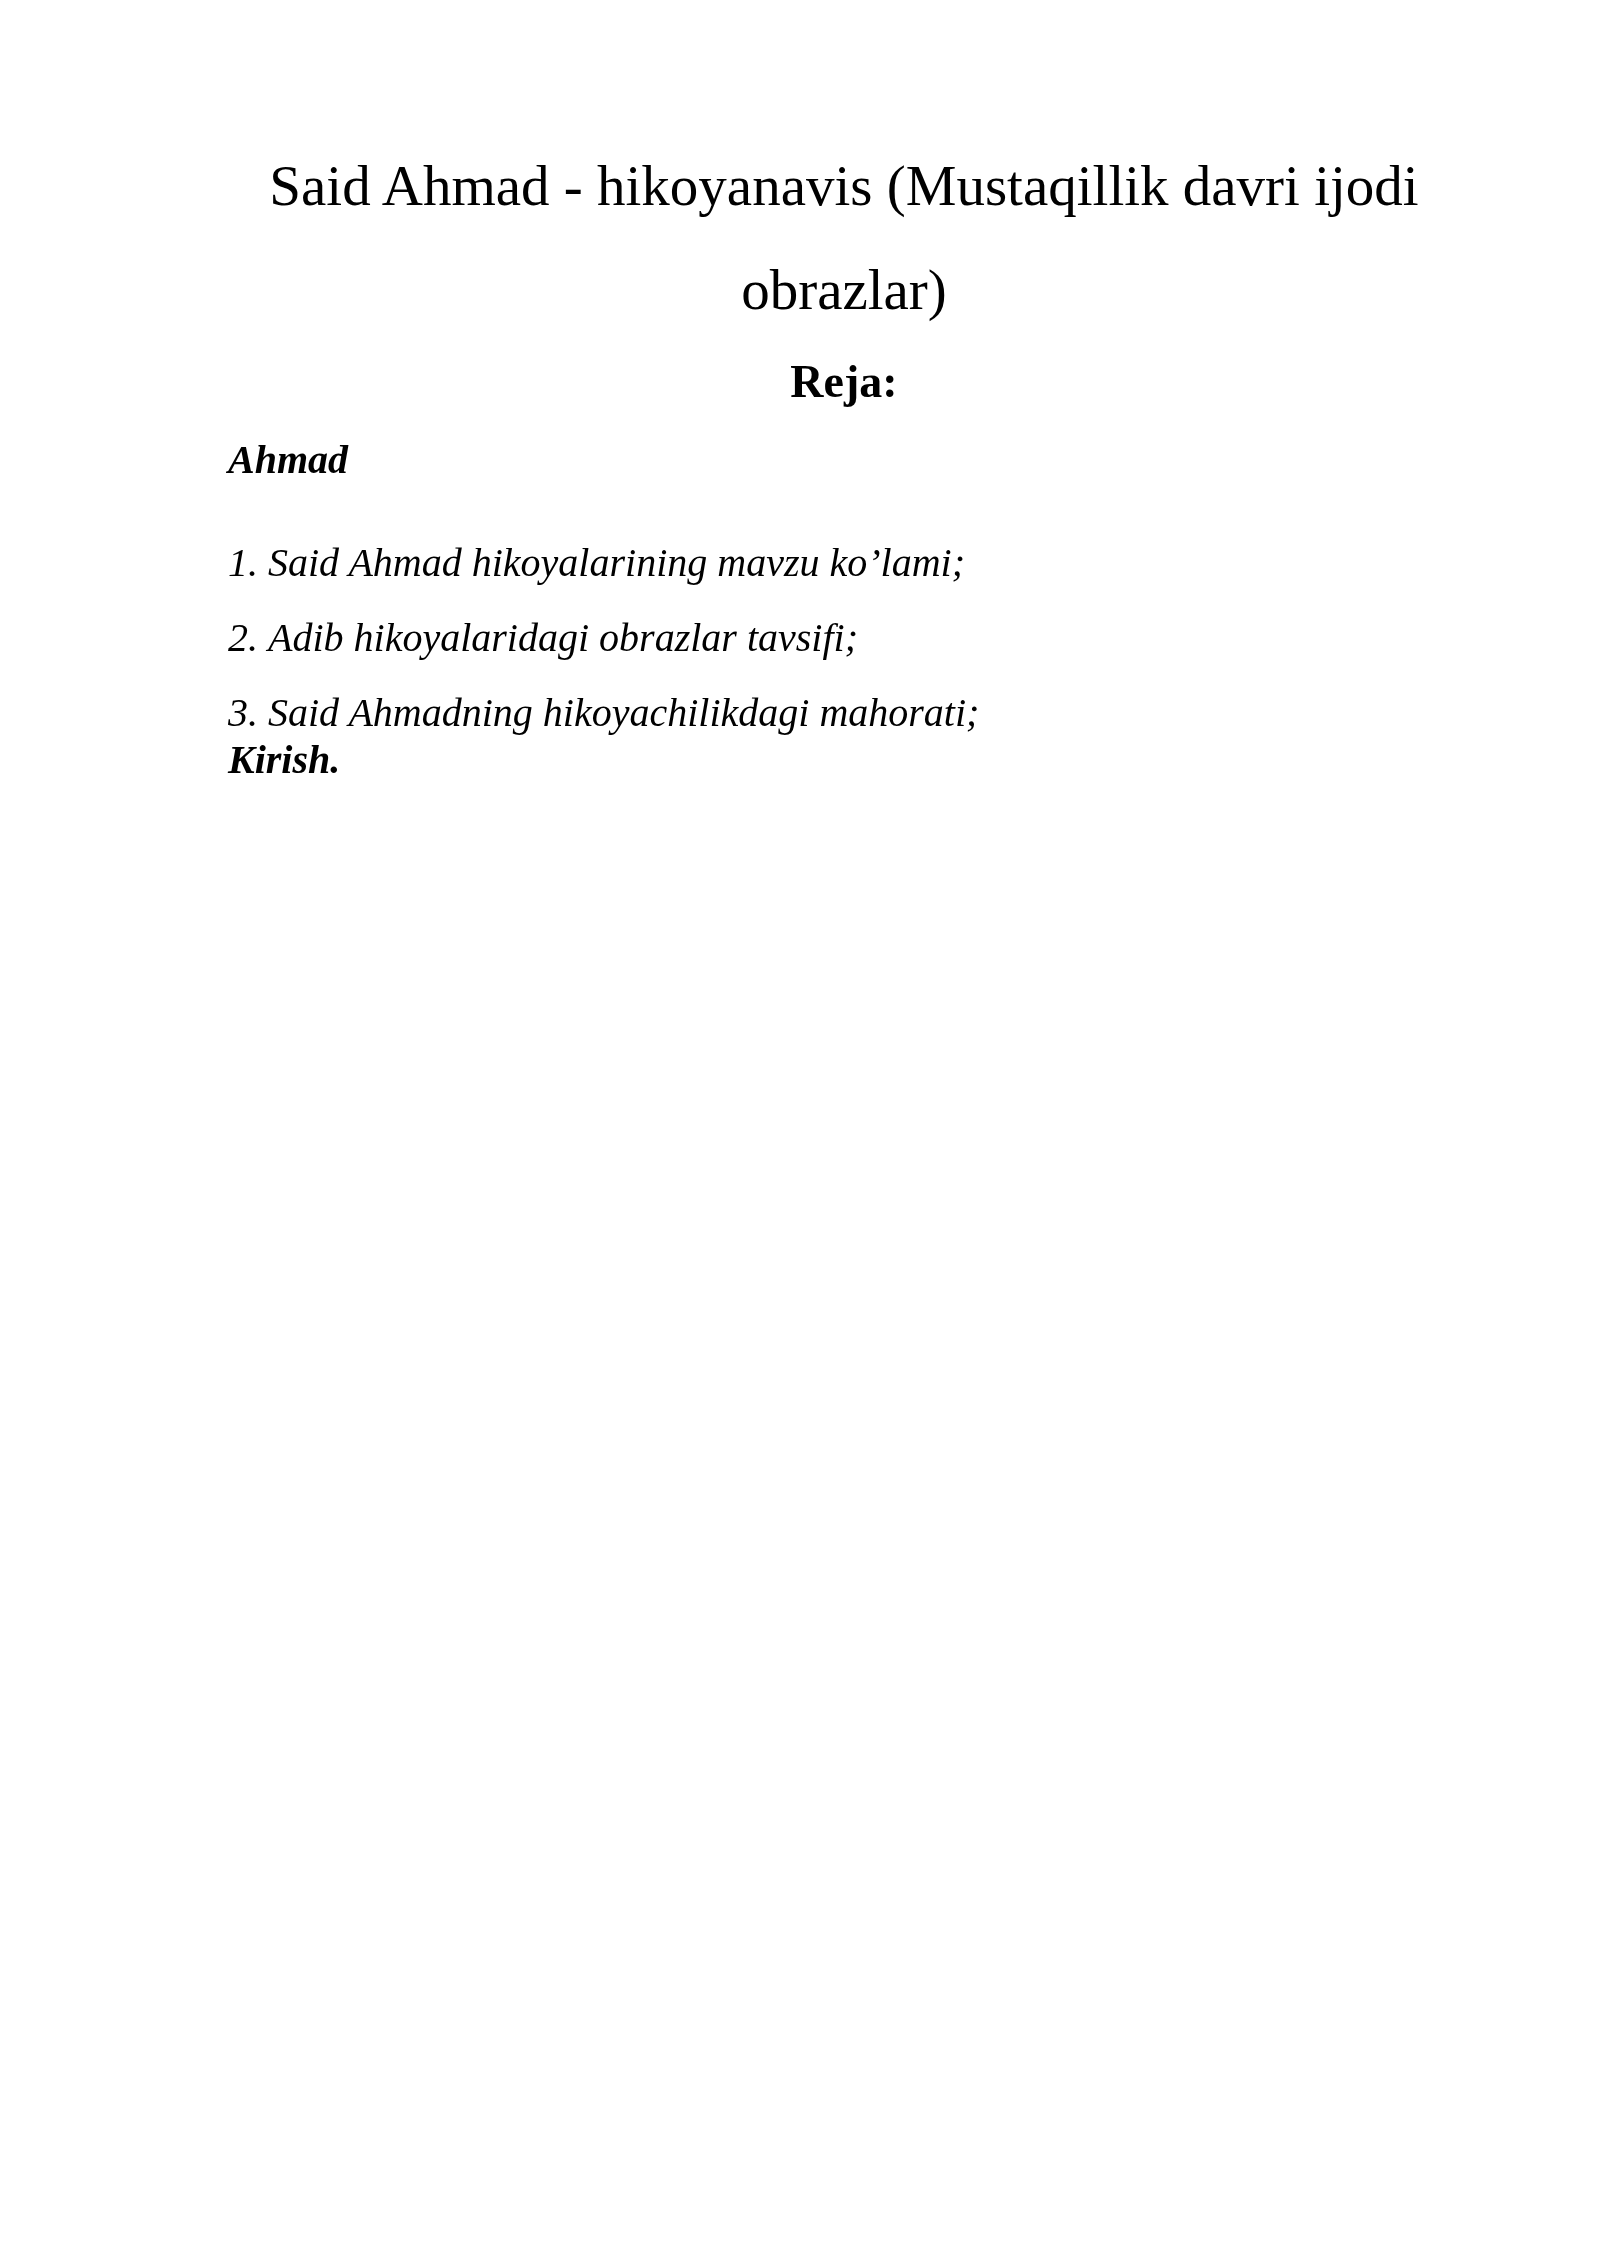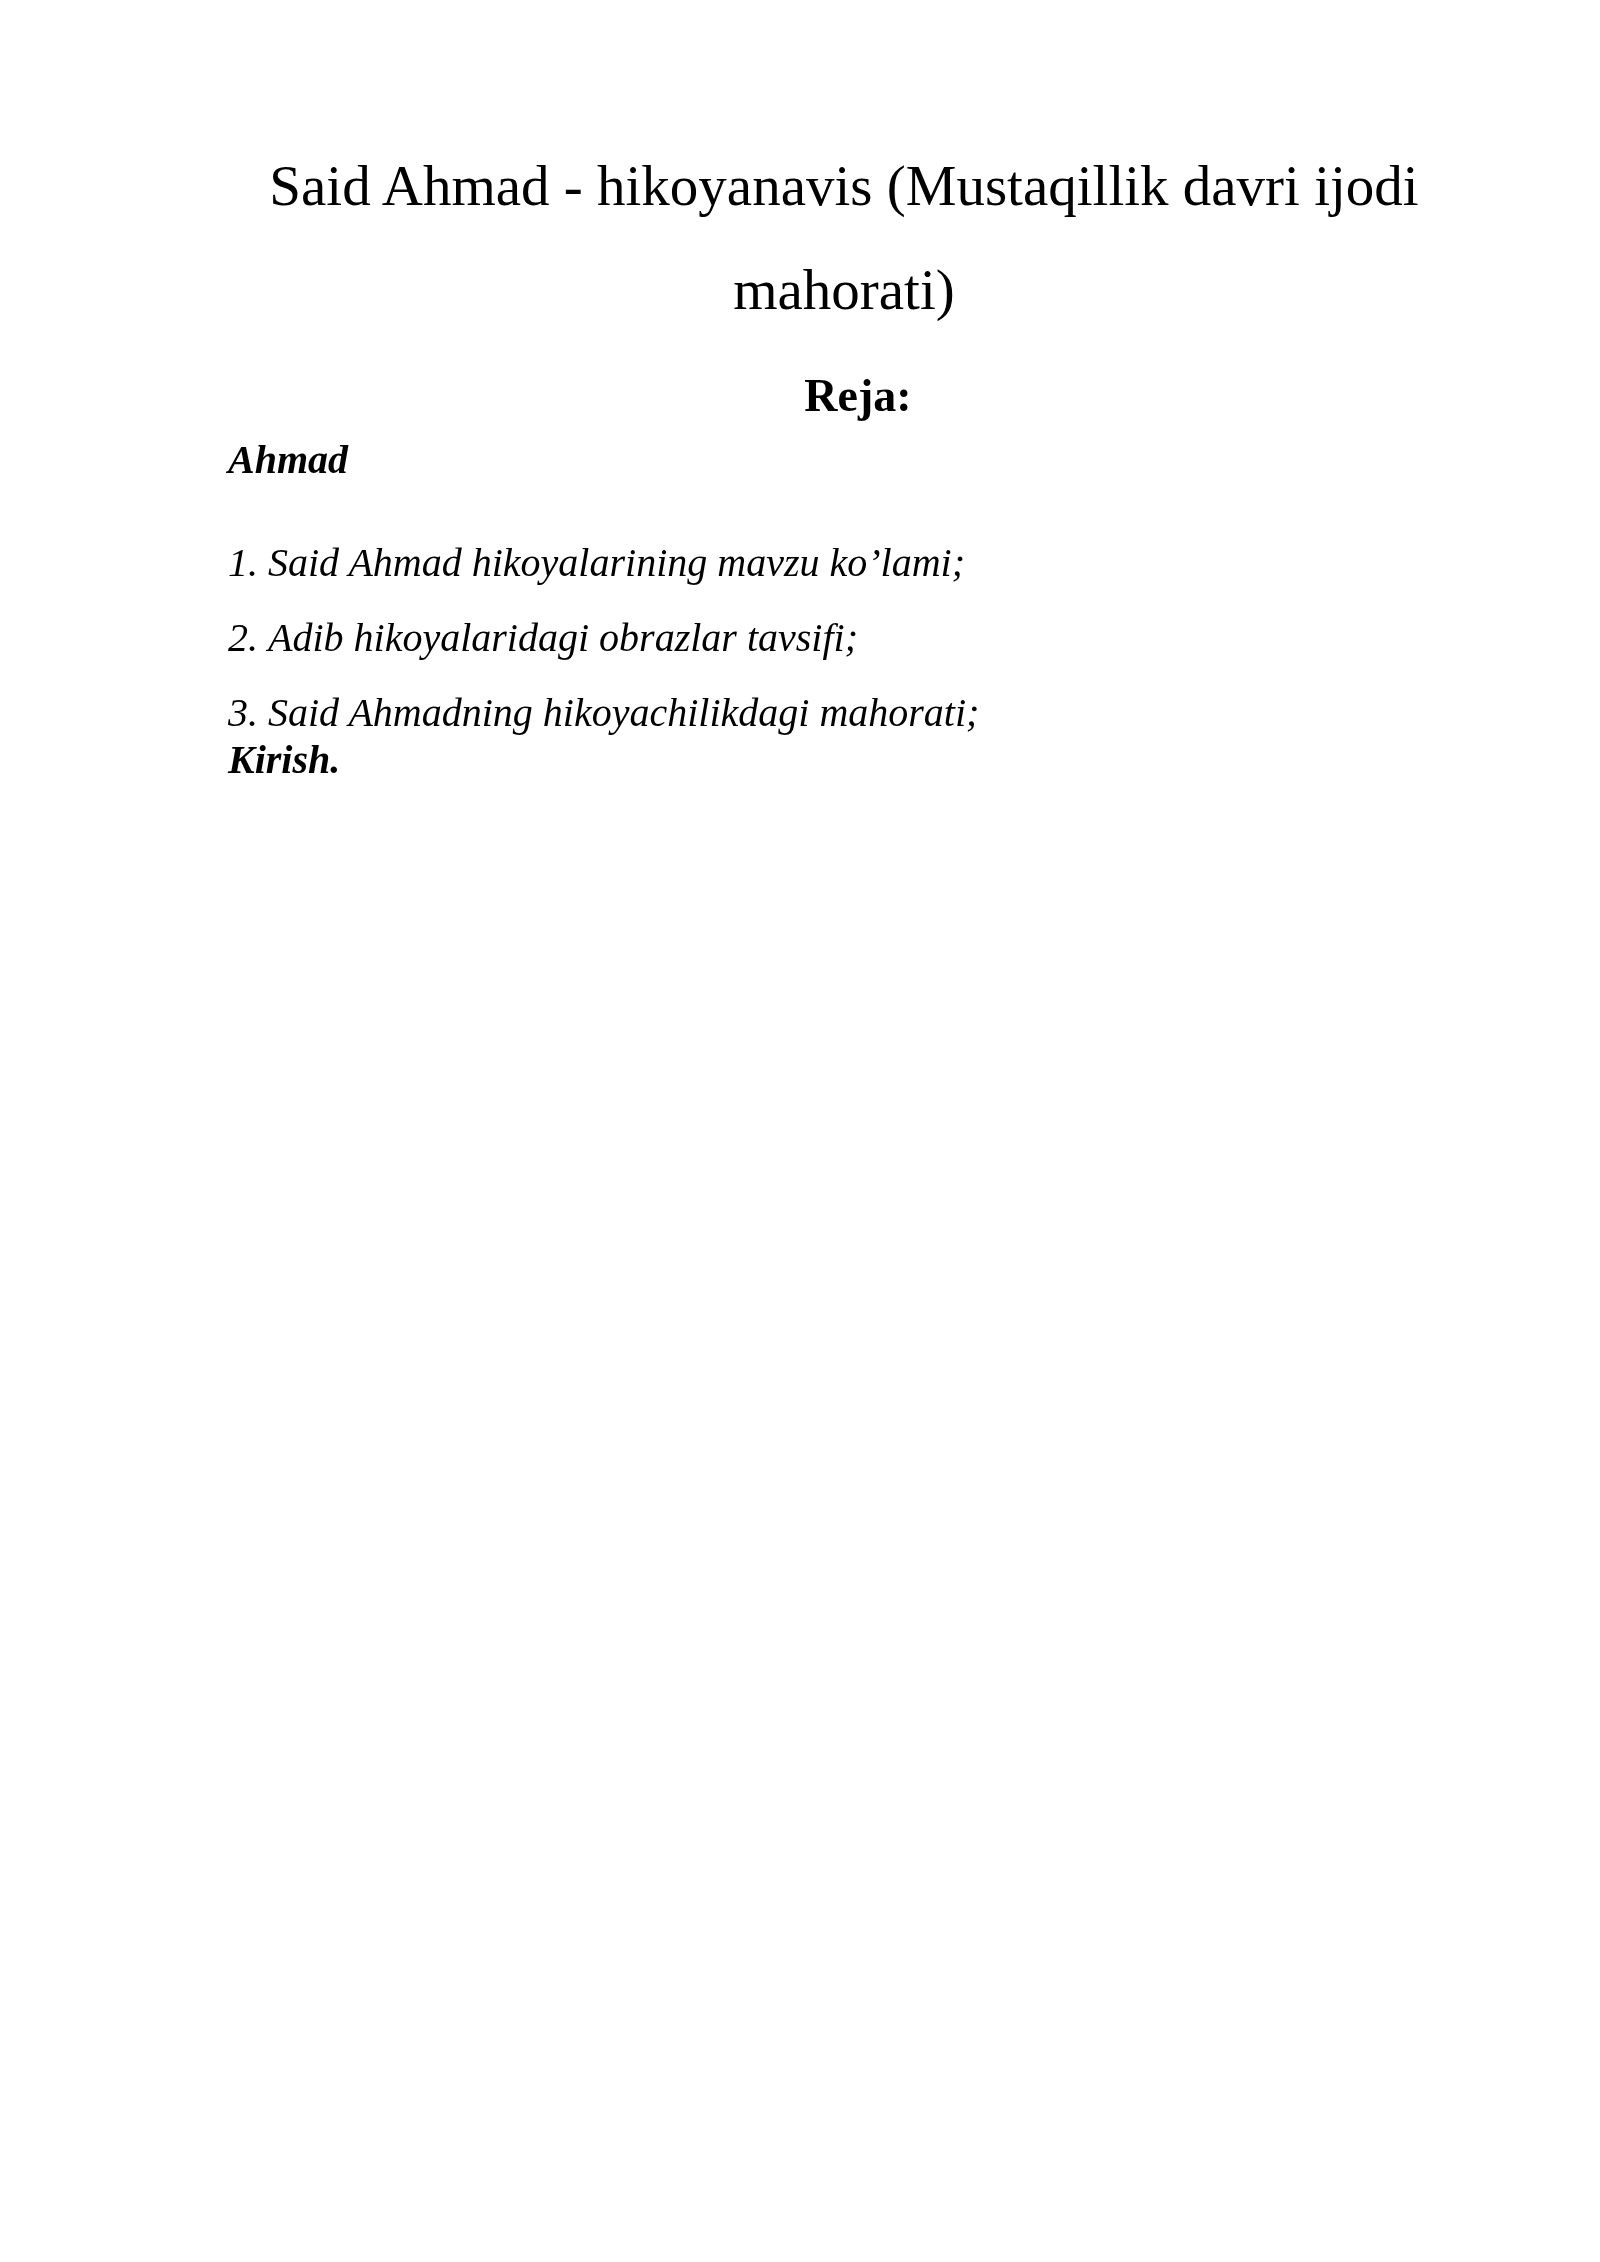--- a/index.html
+++ b/index.html
@@ -21,7 +21,7 @@
 <div class="page">
   <h1 class="title">
     <span>Said Ahmad - hikoyanavis (Mustaqillik davri ijodi</span><br>
-    <span>mahorati)</span>
+    <span>obrazlar)</span>
   </h1>
 
   <h2 class="reja">Reja:</h2>

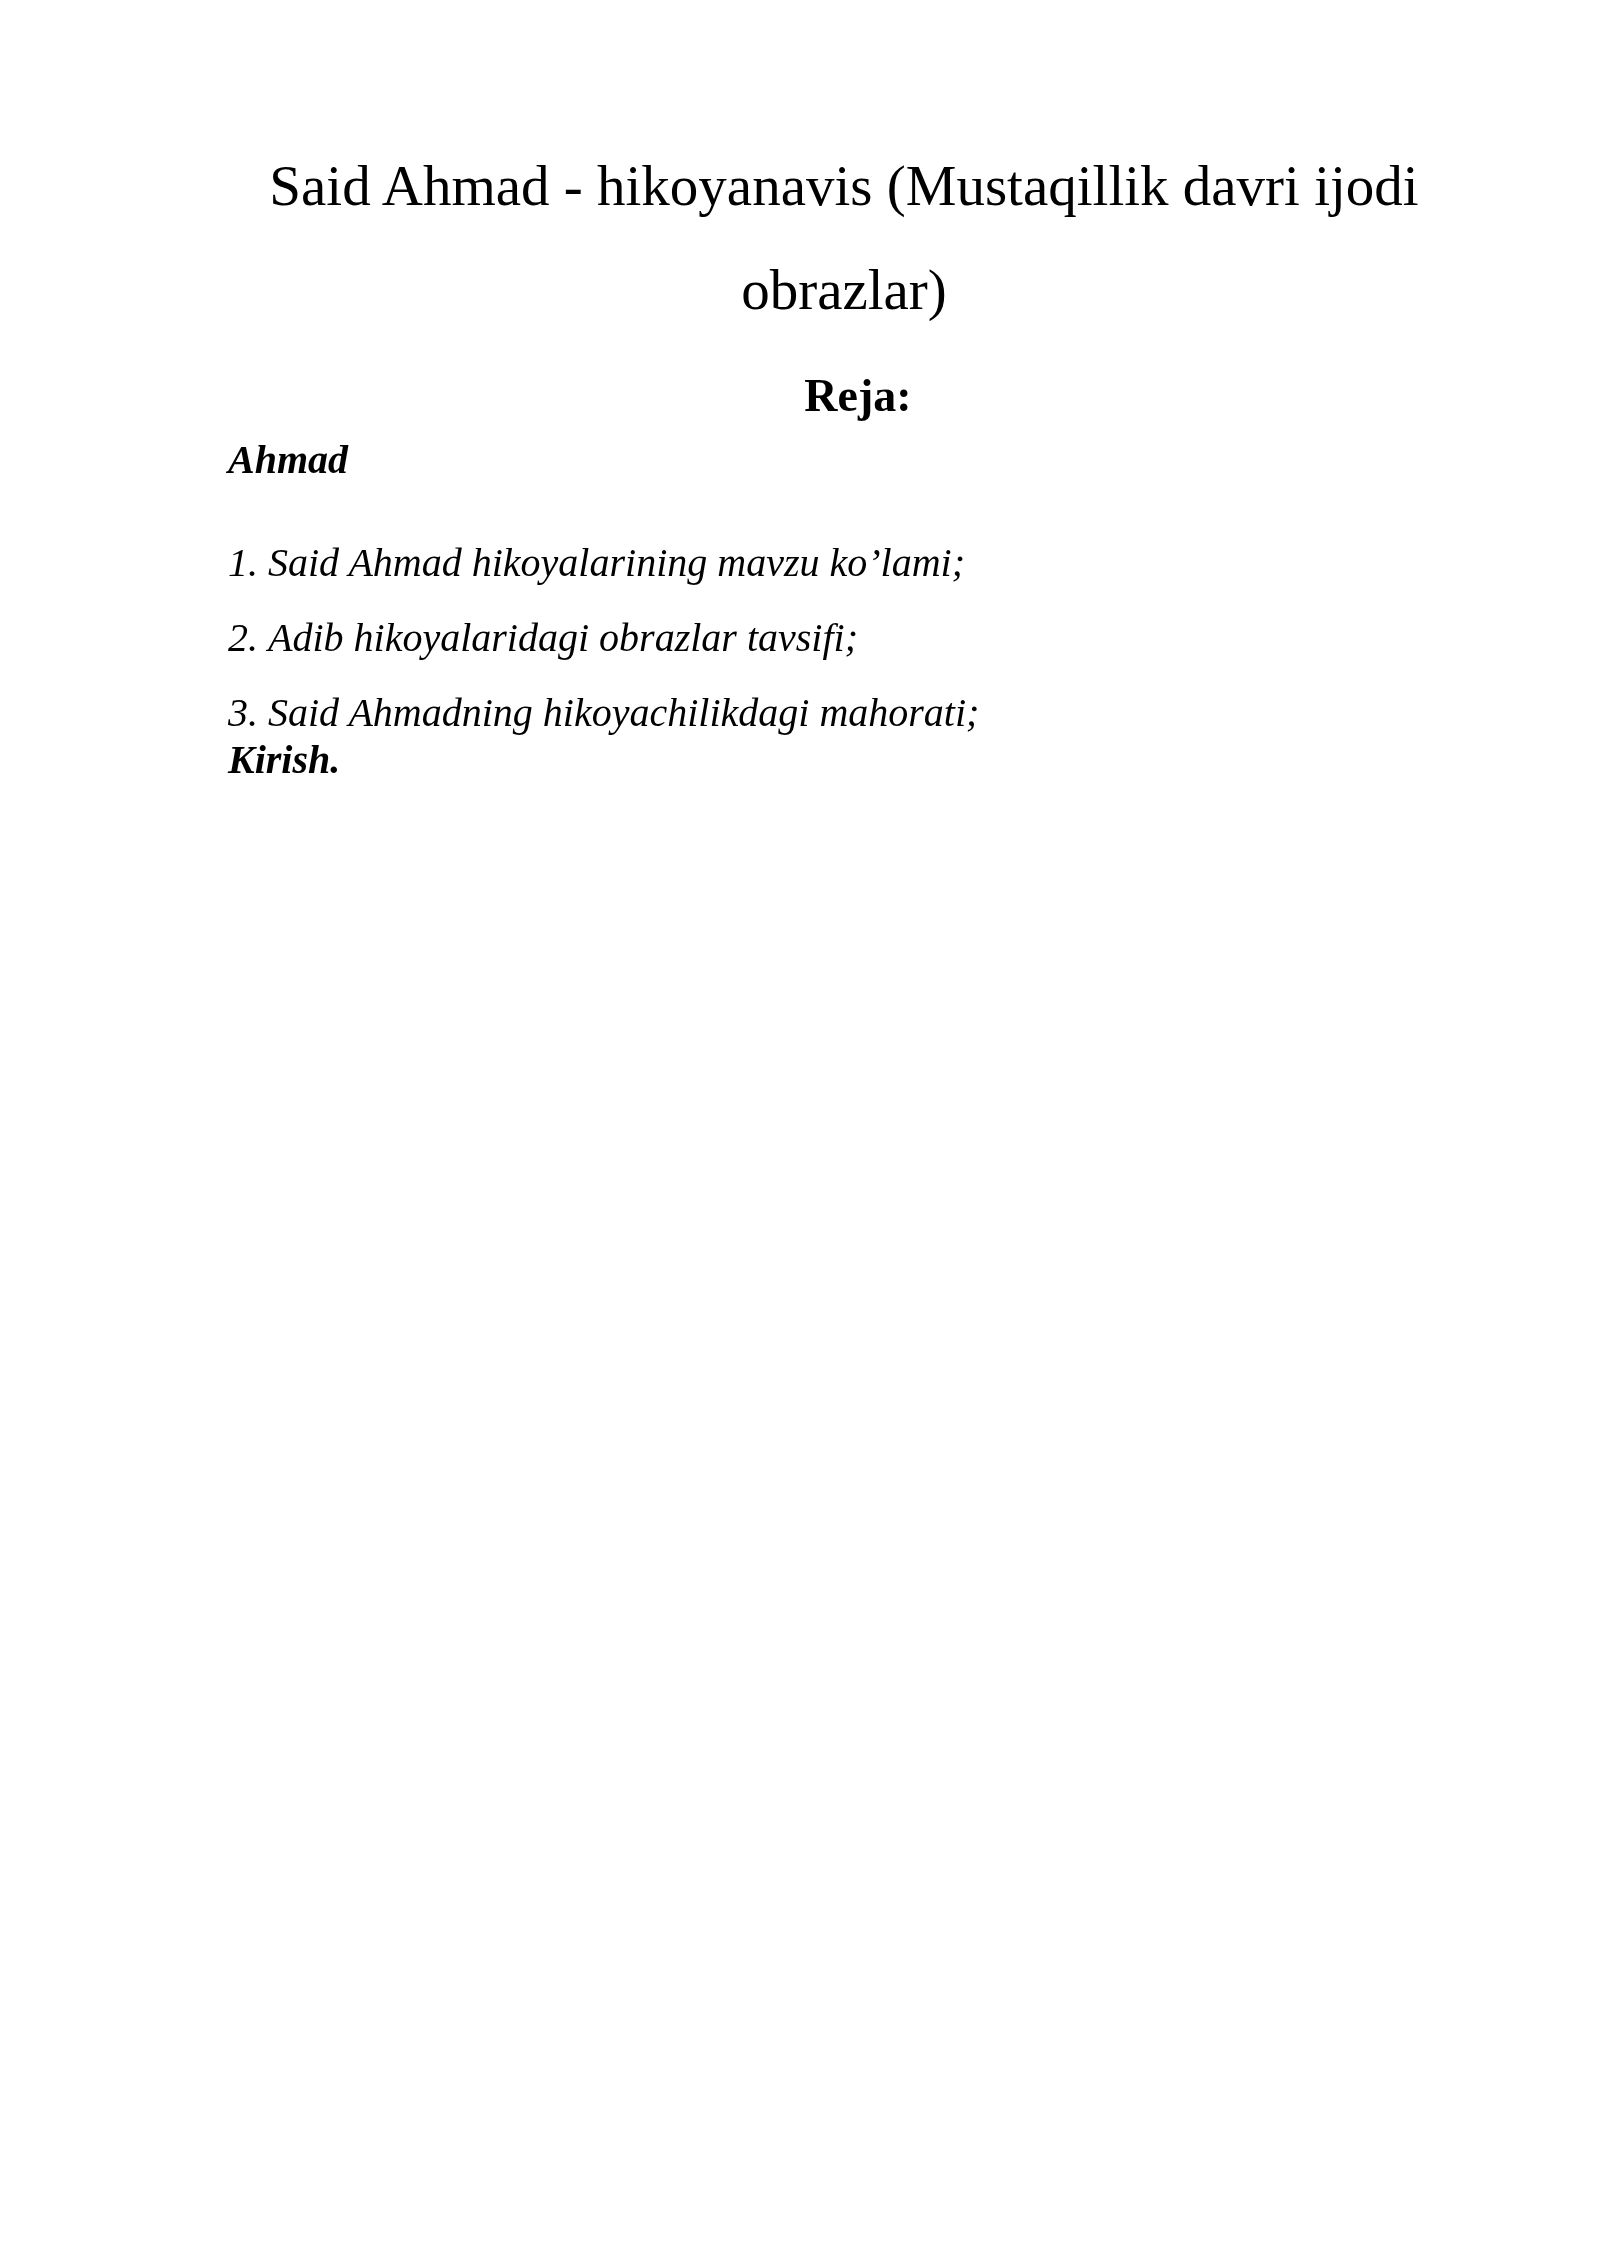--- a/index.html
+++ b/index.html
@@ -9,7 +9,7 @@
     .title { position: absolute; left: 228px; width: 1232px; text-align: center;
              font-size: 57px; line-height: 104px; top: 134px; font-weight: normal; margin: 0; }
     .reja { position: absolute; left: 228px; width: 1232px; text-align: center;
-            top: 352px; font-size: 46px; font-weight: bold; line-height: 60px; margin: 14px; }
+            top: 352px; font-size: 46px; font-weight: bold; line-height: 60px; margin: 0; }
     .line { position: absolute; left: 228px; font-size: 40px; line-height: 52px; white-space: nowrap; }
     .bi { font-weight: bold; font-style: italic; }
     .it { font-style: italic; margin-top: 28px; }

